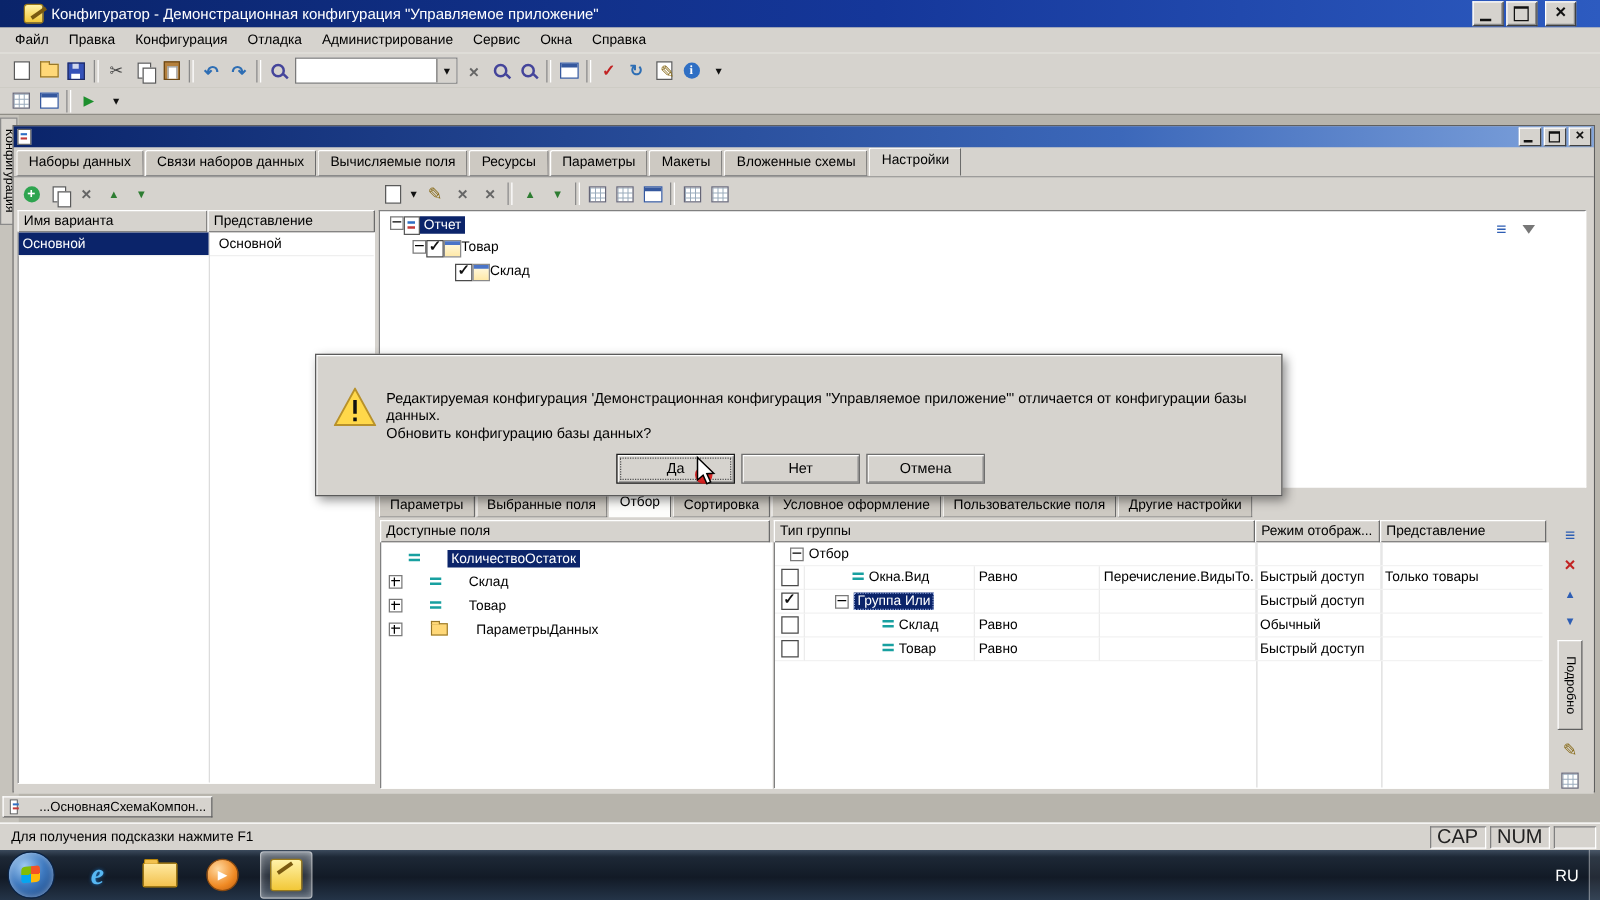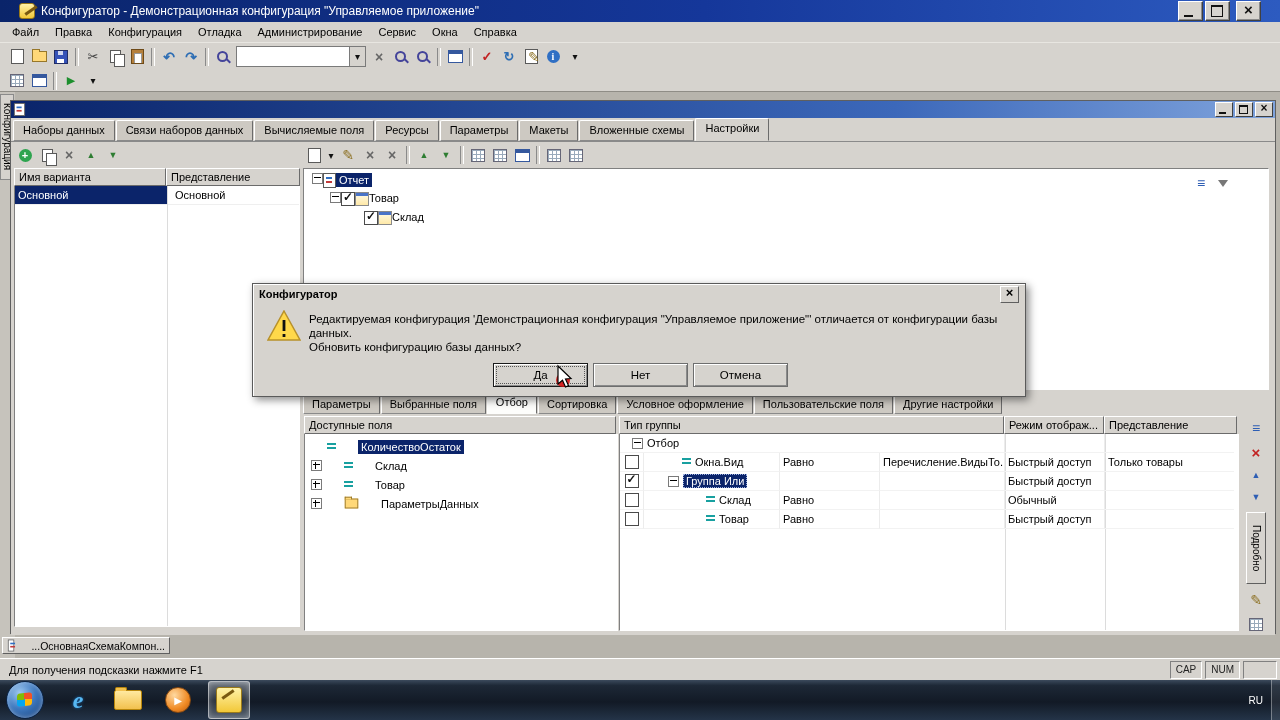--- a/index.html
+++ b/index.html
@@ -543,10 +543,6 @@
   </div>
 
   <div class="abs dialog">
-    <div class="dlg-title">
-      <span>Конфигуратор</span>
-      <span class="dlg-x"></span>
-    </div>
     <svg class="abs" style="left:14px;top:26px" width="34" height="31" viewBox="0 0 34 31">
       <path d="M17 1 L33 30 L1 30 Z" fill="#ffd84a" stroke="#b8912a" stroke-width="1.5"></path>
       <rect x="15.6" y="10" width="2.8" height="11" fill="#111"></rect>

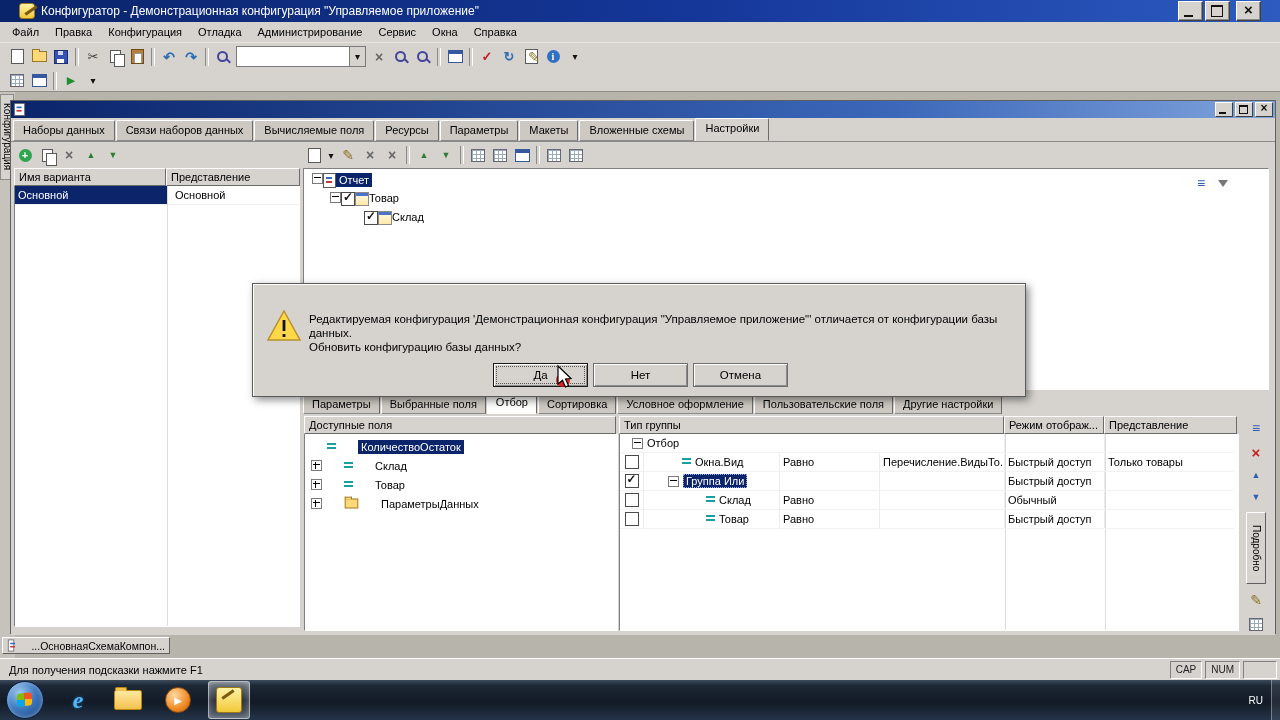--- a/index.html
+++ b/index.html
@@ -150,7 +150,7 @@
   
   .statusbar{left:0;top:658px;width:1280px;height:22px;background:#d6d3ce;border-top:1px solid #fff;display:flex;align-items:center;box-sizing:border-box;padding:0 3px}
   .status-hint{flex:0 0 auto;padding:2px 6px}
-  .scell{height:16px;border:1px solid;border-color:#808080 #fff #fff #808080;display:flex;align-items:center;justify-content:center;padding:0 5px;margin-left:3px;font-size:10px;color:#222}
+  .scell{height:16px;border:1px solid;border-color:#808080 #fff #fff #808080;display:flex;align-items:center;justify-content:center;padding:0 5px;margin-left:3px;font-size:16px;color:#222}
 
   
   .taskbar{left:0;top:680px;width:1280px;height:40px;background:linear-gradient(180deg,#3b4a5c 0%,#1d2836 14%,#121a26 55%,#243448 100%);display:flex;align-items:center;box-sizing:border-box}

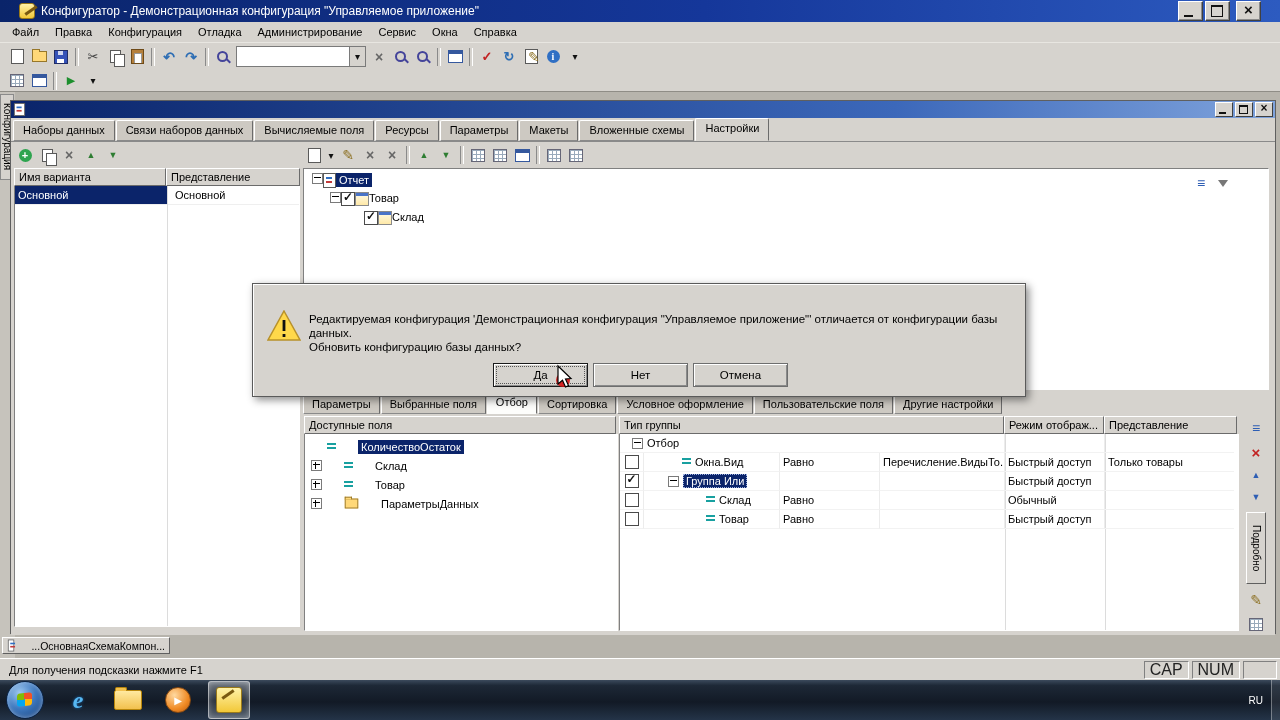--- a/index.html
+++ b/index.html
@@ -166,7 +166,7 @@
   .tb-wmp{width:24px;height:24px;border-radius:50%;background:radial-gradient(circle at 35% 30%,#ffd9a0,#f08a24 60%,#b85a10);border:1px solid #8a4a10;color:#fff;font-size:10px;display:flex;align-items:center;justify-content:center}
   .tb-1c{width:24px;height:24px;background:linear-gradient(#fff2a8,#f2c838);border:1px solid #9a7a1a;border-radius:3px;position:relative}
   .tb-1c::before{content:"";position:absolute;left:4px;top:5px;width:14px;height:3px;background:#7a5a10;transform:rotate(-35deg)}
-  .tb-lang{color:#fff;font-size:10px;margin-left:auto;padding:4px 8px}
+  .tb-lang{color:#fff;font-size:13px;margin-left:auto;padding:4px 8px}
   .tb-showdesk{width:8px;height:40px;border-left:1px solid rgba(255,255,255,.35);background:rgba(255,255,255,.08)}
 
   

